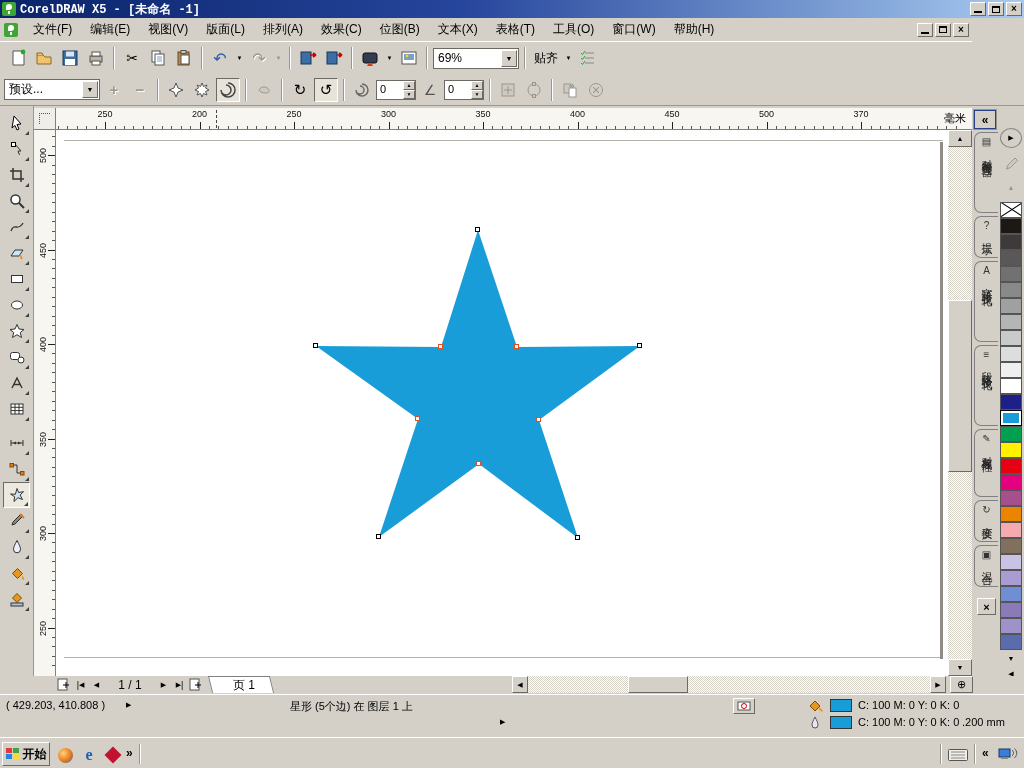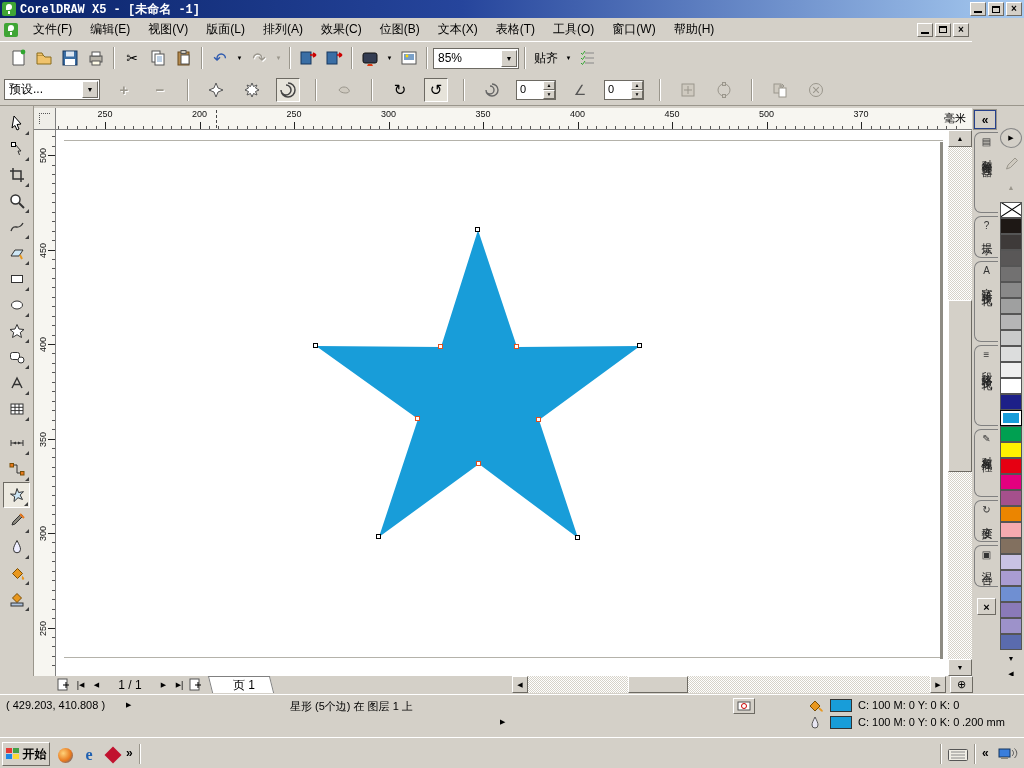--- a/index.html
+++ b/index.html
@@ -221,7 +221,7 @@
       </span>
     <span class="vsep"></span>
     <span class="combo" style="width:86px">
-      <span class="val">85%</span>
+      <span class="val">69%</span>
       <span class="cbtn bo">▼</span>
     </span>
     <span class="vsep"></span>

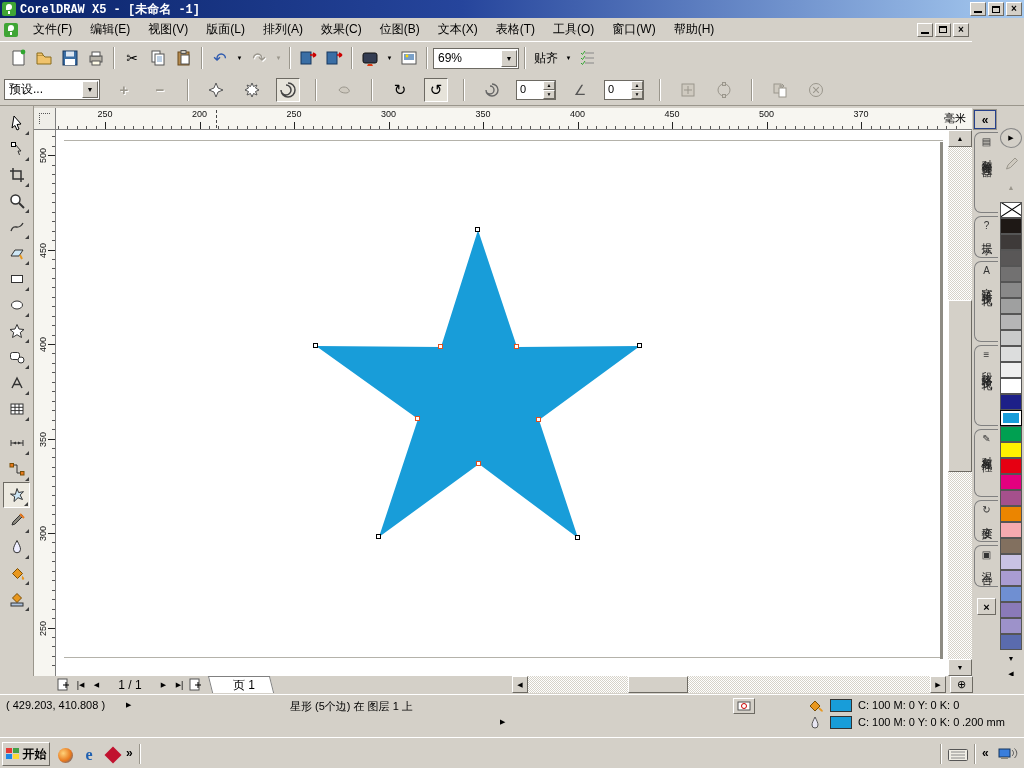--- a/index.html
+++ b/index.html
@@ -235,7 +235,7 @@
       </span>
   </div>
 
-  <div id="propbar" class="abs flex" style="padding-left:4px;gap:12px">
+  <div id="propbar" class="abs flex" style="padding-left:4px;gap:2px">
     <span class="combo" style="width:96px">
       <span class="val">预设...</span>
       <span class="cbtn bo">▼</span>

